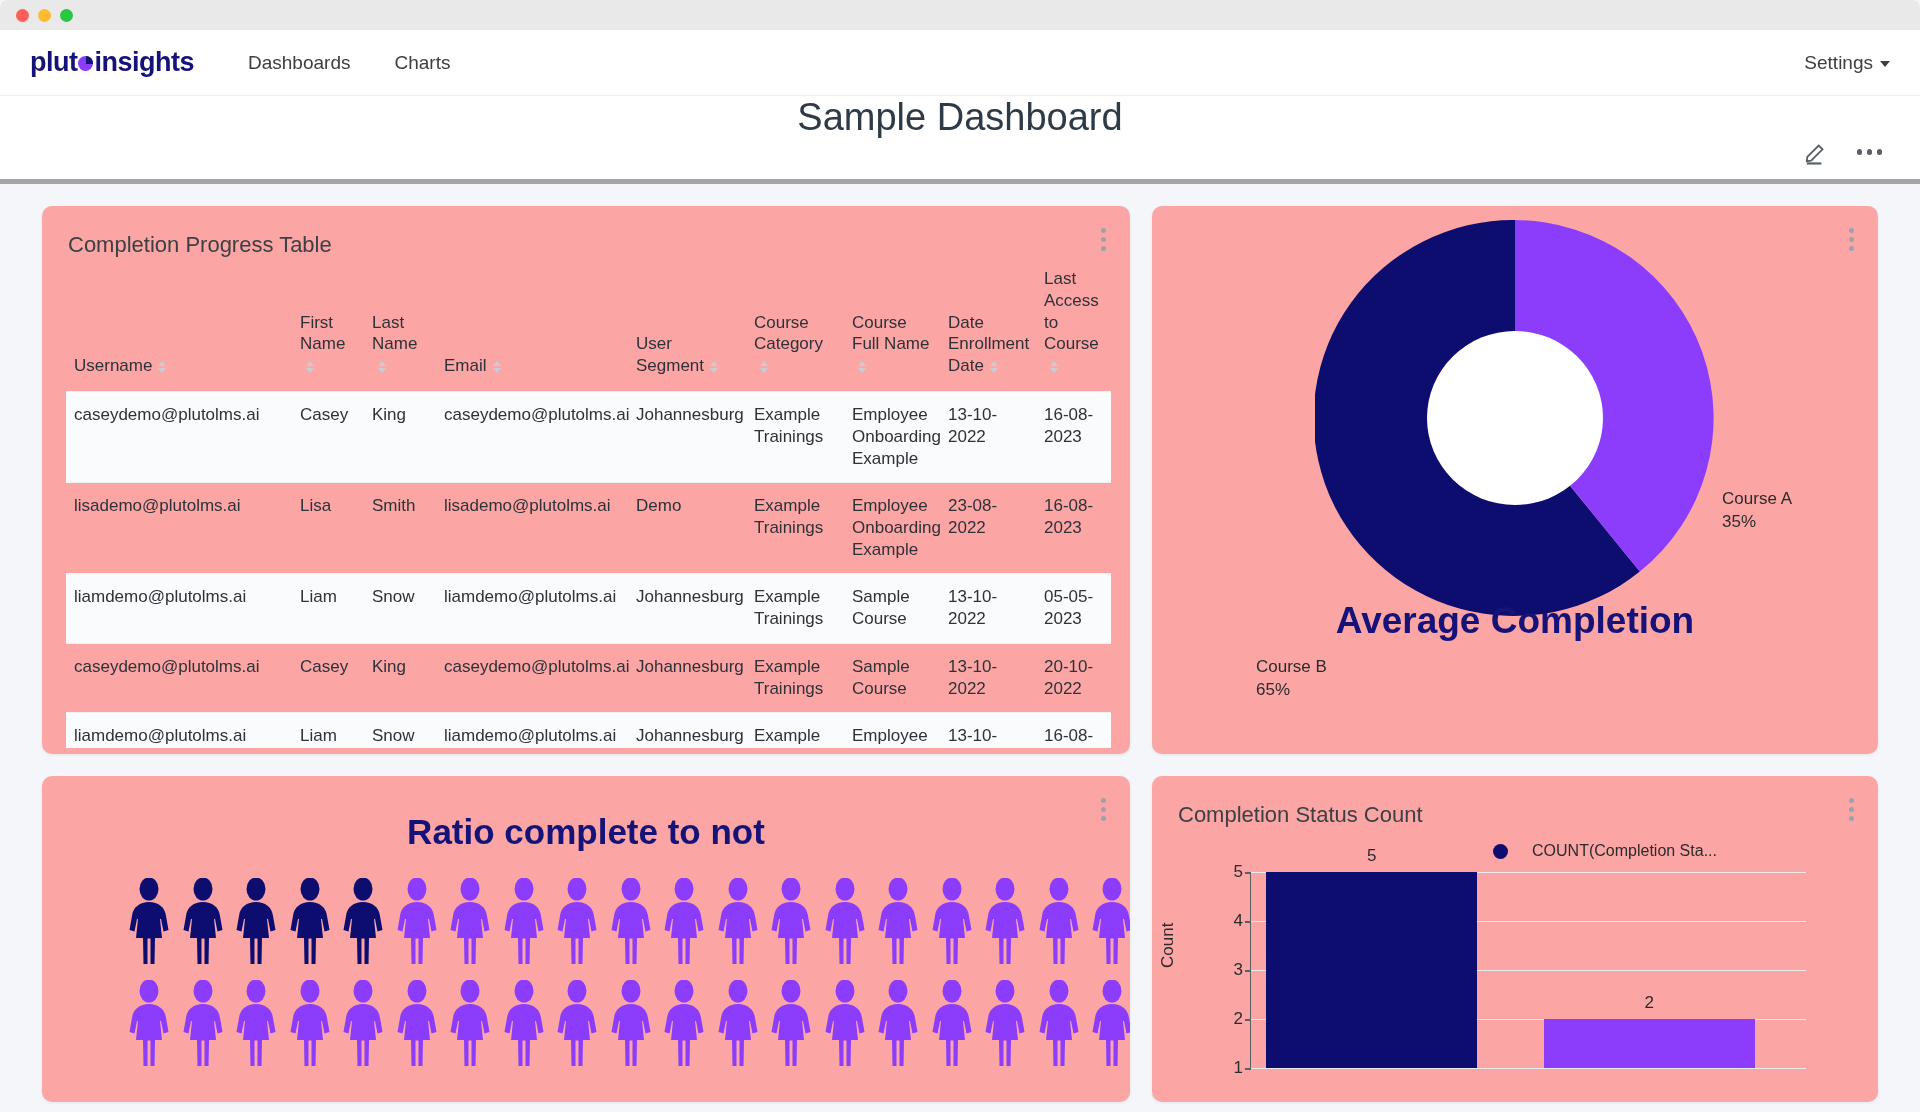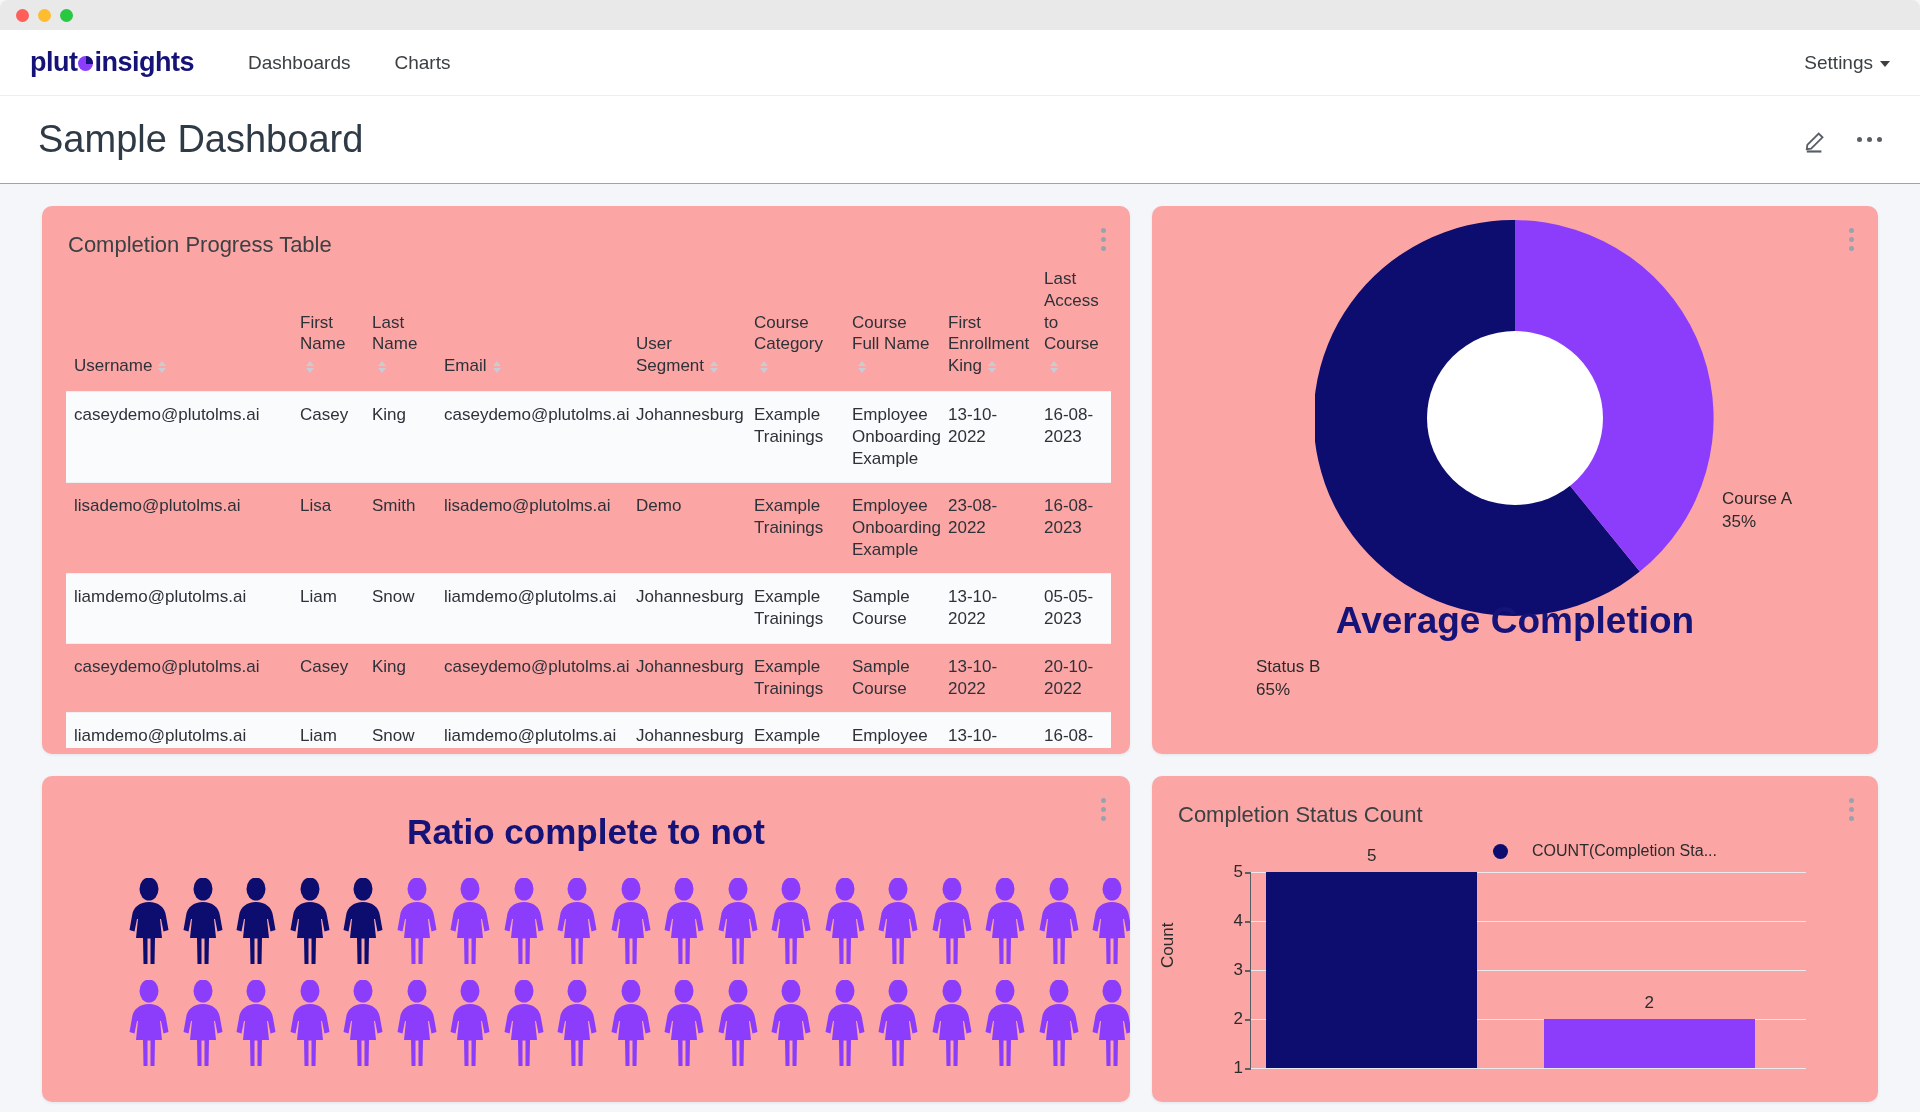--- a/index.html
+++ b/index.html
@@ -50,7 +50,7 @@
   
   .pagehead {
     height: 88px; background: #ffffff; display: flex; align-items: center;
-    padding: 0 38px; border-bottom: 1px solid #a3a3a3;
+    padding: 0 38px; border-bottom: 5px solid #a3a3a3; flex-direction: column;
   }
   .page-title { font-size: 38px; color: #2e3a46; font-weight: normal; }
   .head-actions { margin-left: auto; display: flex; align-items: center; gap: 28px; }

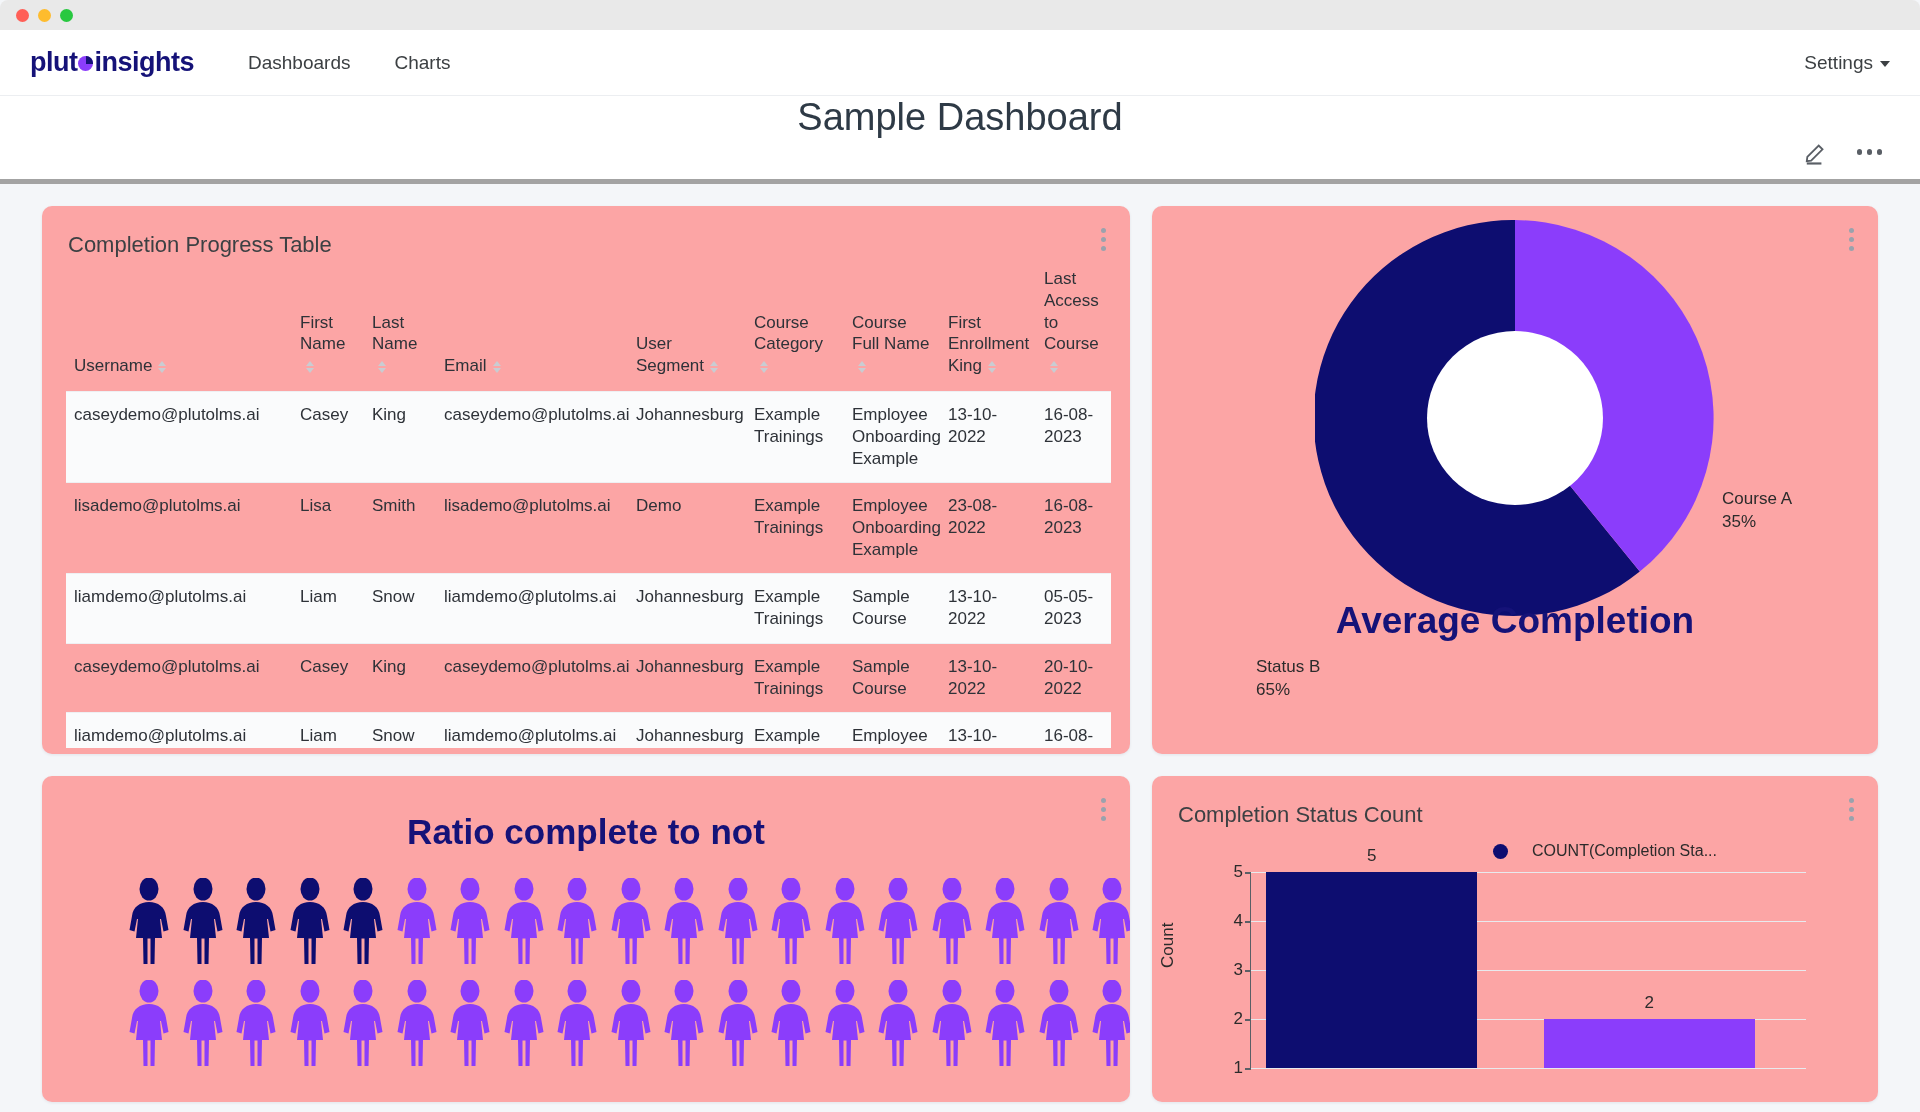--- a/index.html
+++ b/index.html
@@ -221,7 +221,7 @@
                   <b class="up"></b>
                   <b class="dn"></b>
                 </span></th>
-              <th><span>First Enrollment King</span><span class="sorticon">
+              <th><span>Date Enrollment Date</span><span class="sorticon">
                   <b class="up"></b>
                   <b class="dn"></b>
                 </span></th>

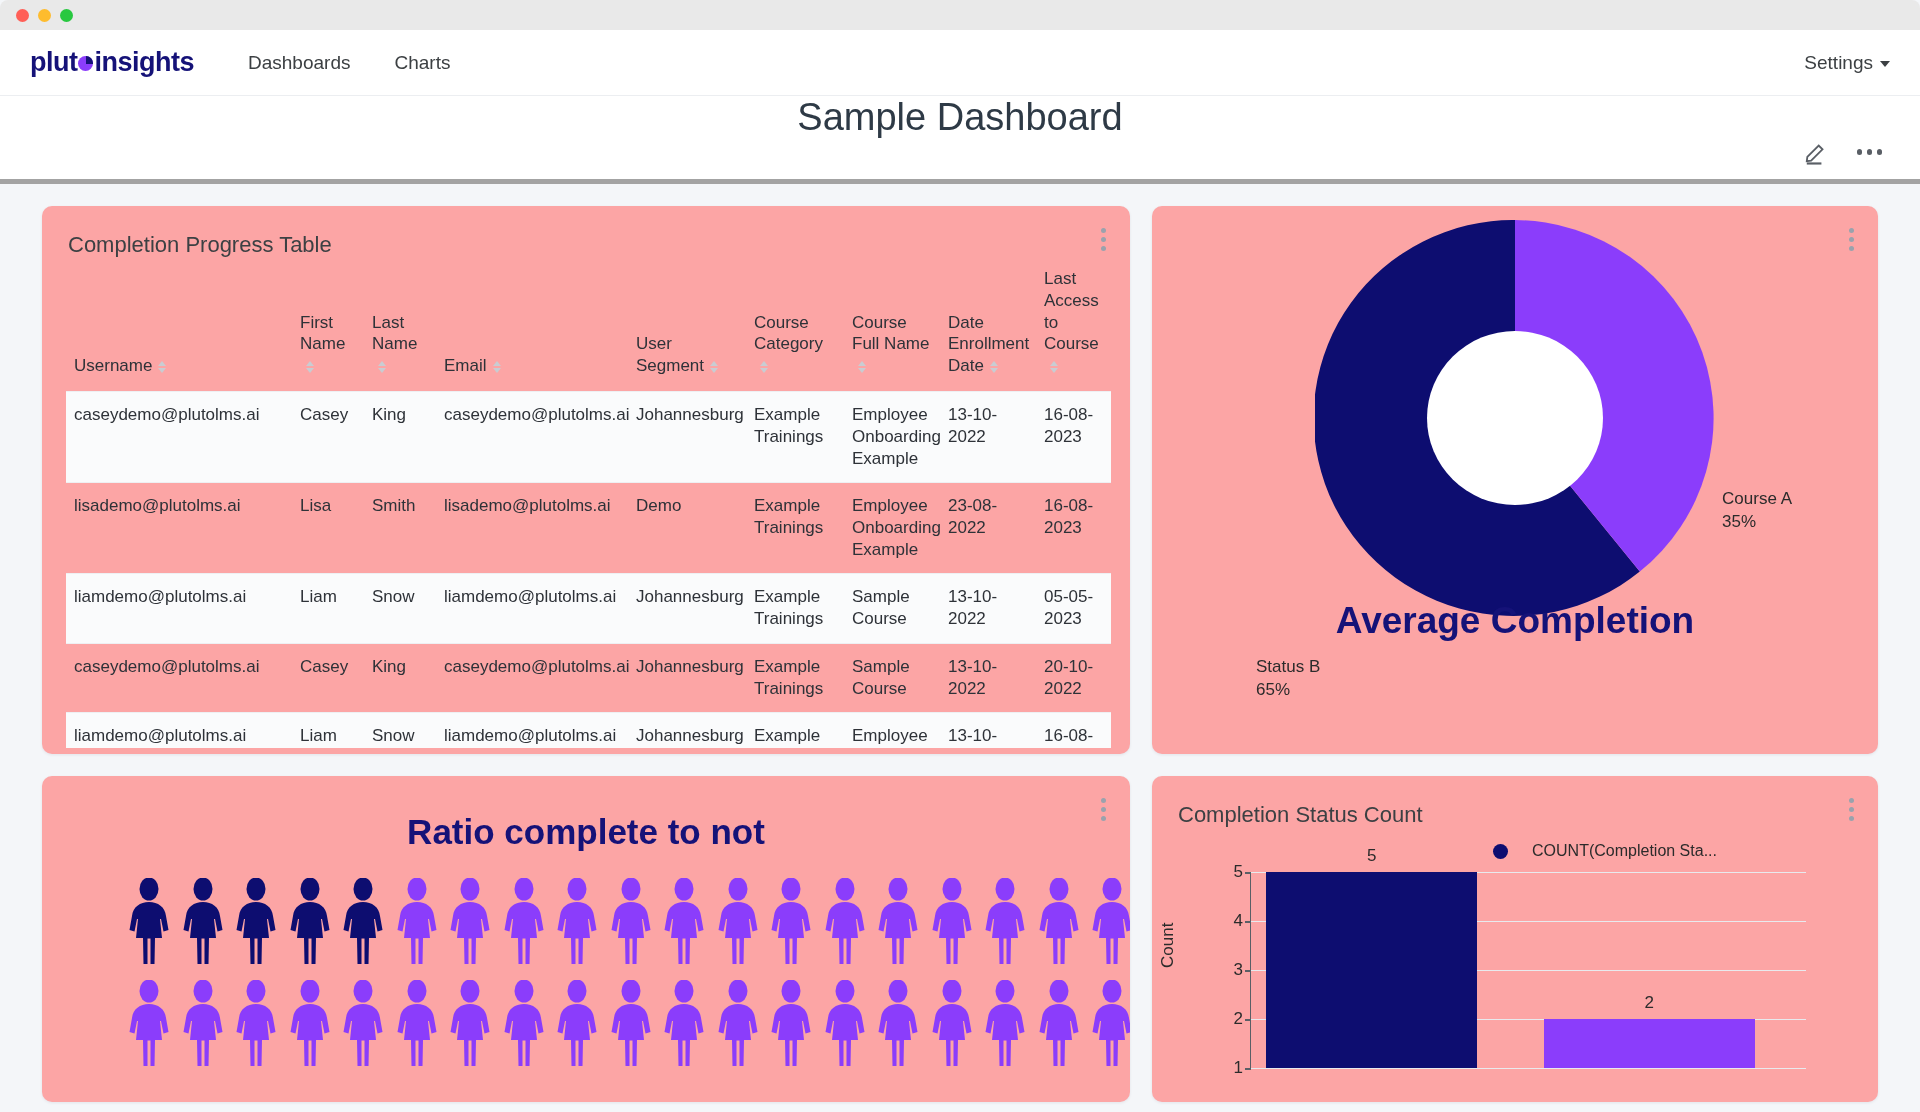--- a/index.html
+++ b/index.html
@@ -311,7 +311,7 @@
         <div>35%</div>
       </div>
       <div class="dlabel b">
-        <div>Status B</div>
+        <div>Course B</div>
         <div>65%</div>
       </div>
       <div class="donut-title">Average Completion</div>

